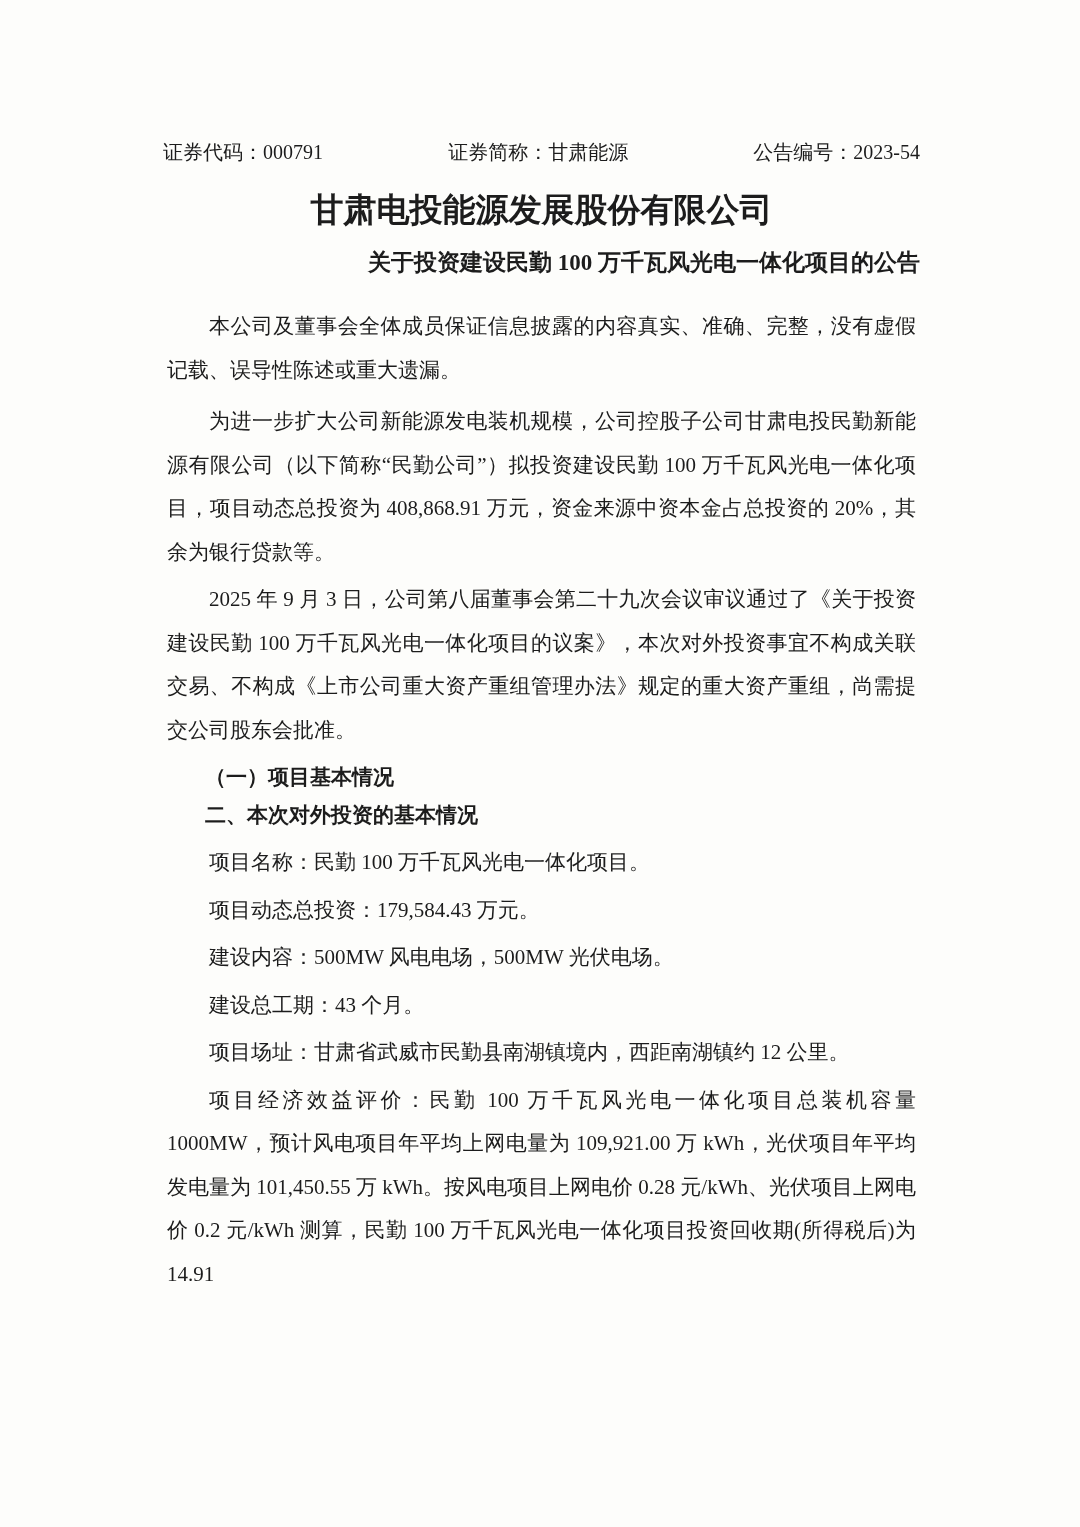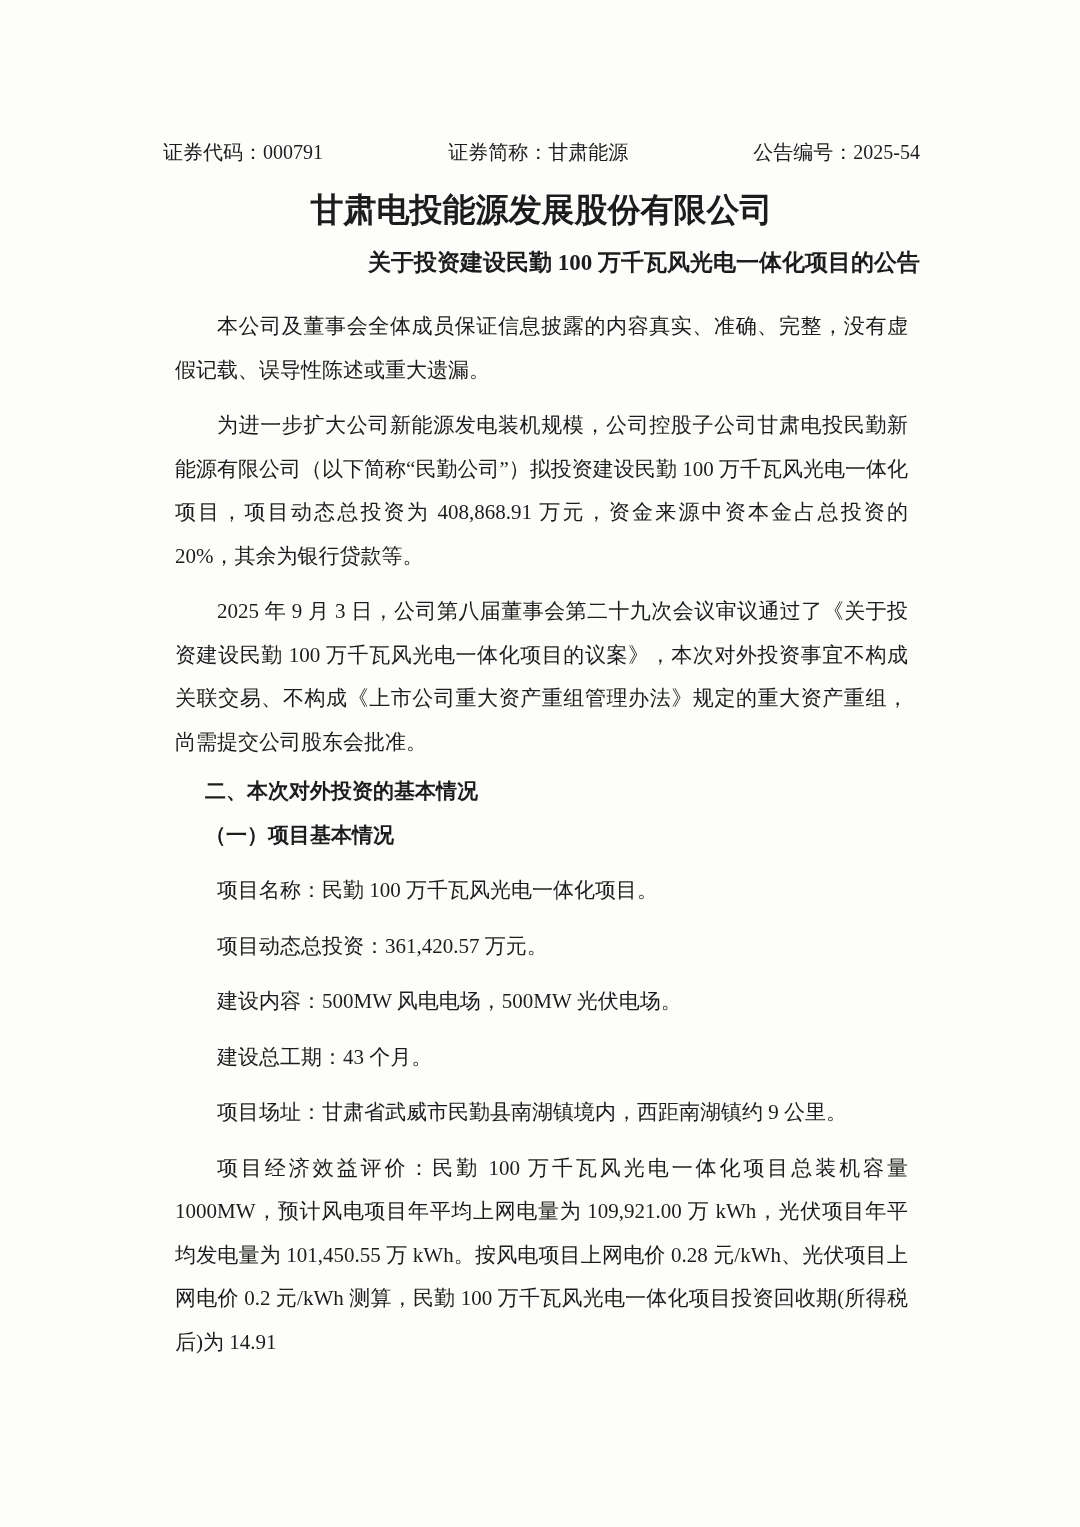--- a/index.html
+++ b/index.html
@@ -84,7 +84,7 @@
     <div class="header-row">
       <span>证券代码：000791</span>
       <span>证券简称：甘肃能源</span>
-      <span>公告编号：2025-54</span>
+      <span>公告编号：2023-54</span>
     </div>
 
     <div class="doc-title">甘肃电投能源发展股份有限公司</div>

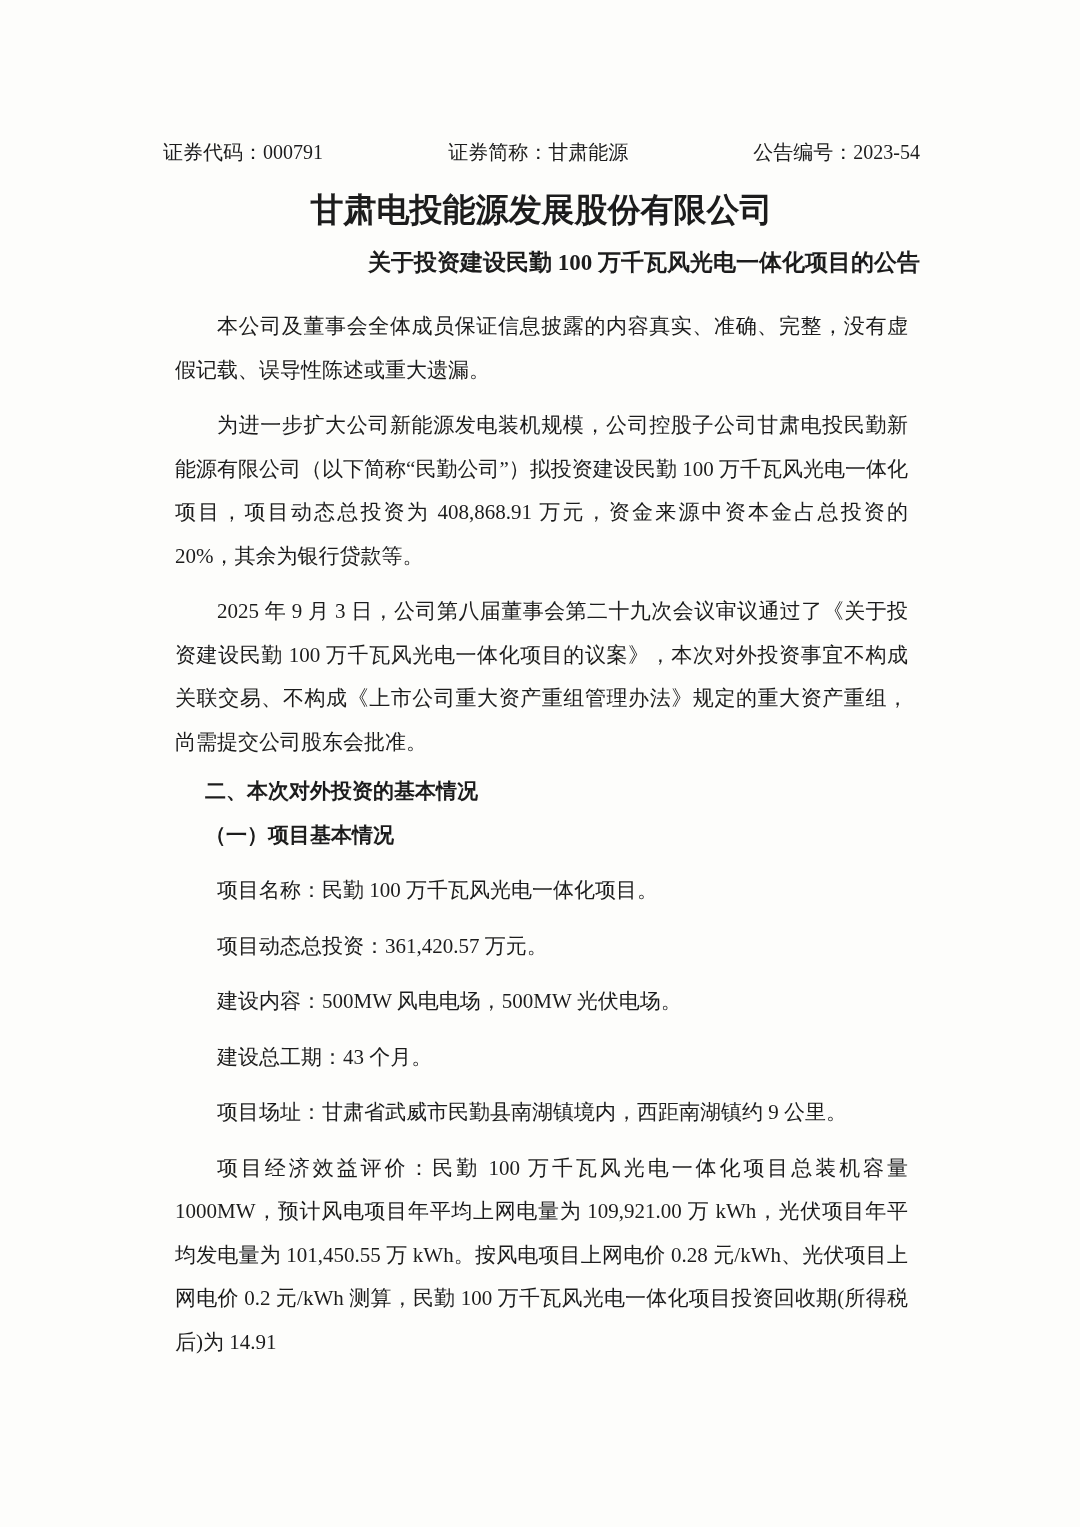--- a/index.html
+++ b/index.html
@@ -52,7 +52,7 @@
     line-height: 43.5px;
   }
   .para {
-    margin: 12px;
+    margin: 4px;
     text-indent: 2em;
     text-align: justify;
     text-align-last: left;

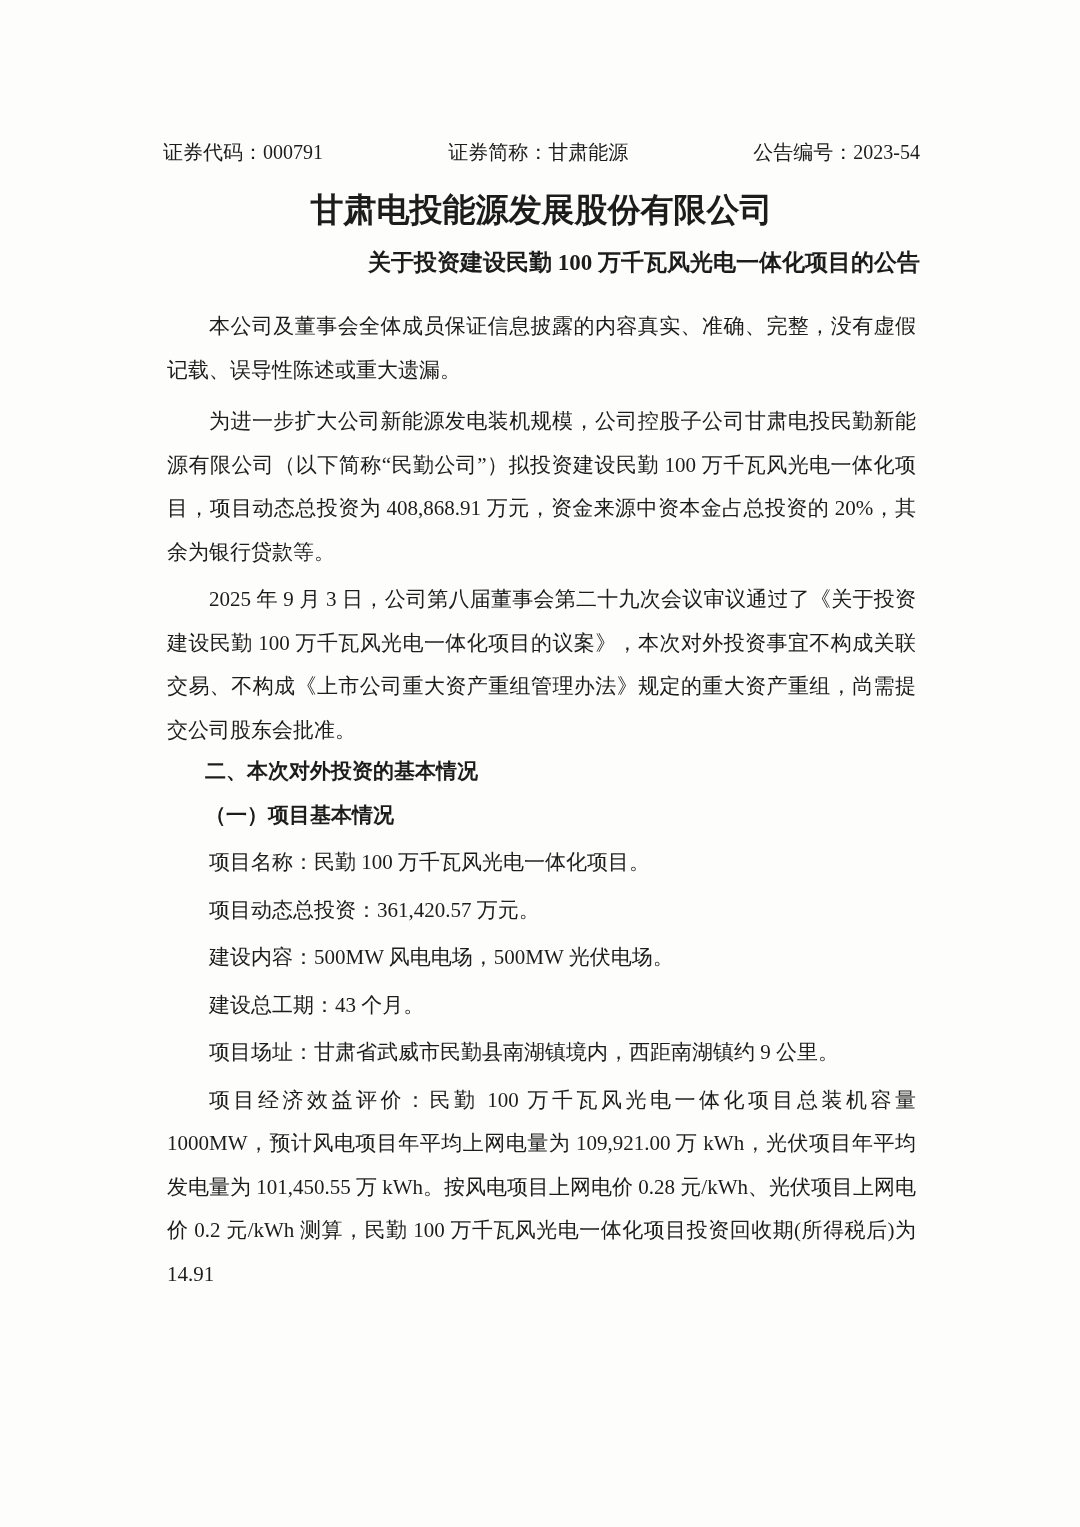--- a/index.html
+++ b/index.html
@@ -97,8 +97,8 @@
       <p class="para p1">为进一步扩大公司新能源发电装机规模，公司控股子公司甘肃电投民勤新能源有限公司（以下简称“民勤公司”）拟投资建设民勤 100 万千瓦风光电一体化项目，项目动态总投资为 408,868.91 万元，资金来源中资本金占总投资的 20%，其余为银行贷款等。</p>
       <p class="para">2025 年 9 月 3 日，公司第八届董事会第二十九次会议审议通过了《关于投资建设民勤 100 万千瓦风光电一体化项目的议案》，本次对外投资事宜不构成关联交易、不构成《上市公司重大资产重组管理办法》规定的重大资产重组，尚需提交公司股东会批准。</p>
 
+      <p class="sec-heading">（一）项目基本情况</p>
       <p class="sec-heading h2">二、本次对外投资的基本情况</p>
-      <p class="sec-heading">（一）项目基本情况</p>
 
       <p class="para">项目名称：民勤 100 万千瓦风光电一体化项目。</p>
       <p class="para">项目动态总投资：361,420.57 万元。</p>

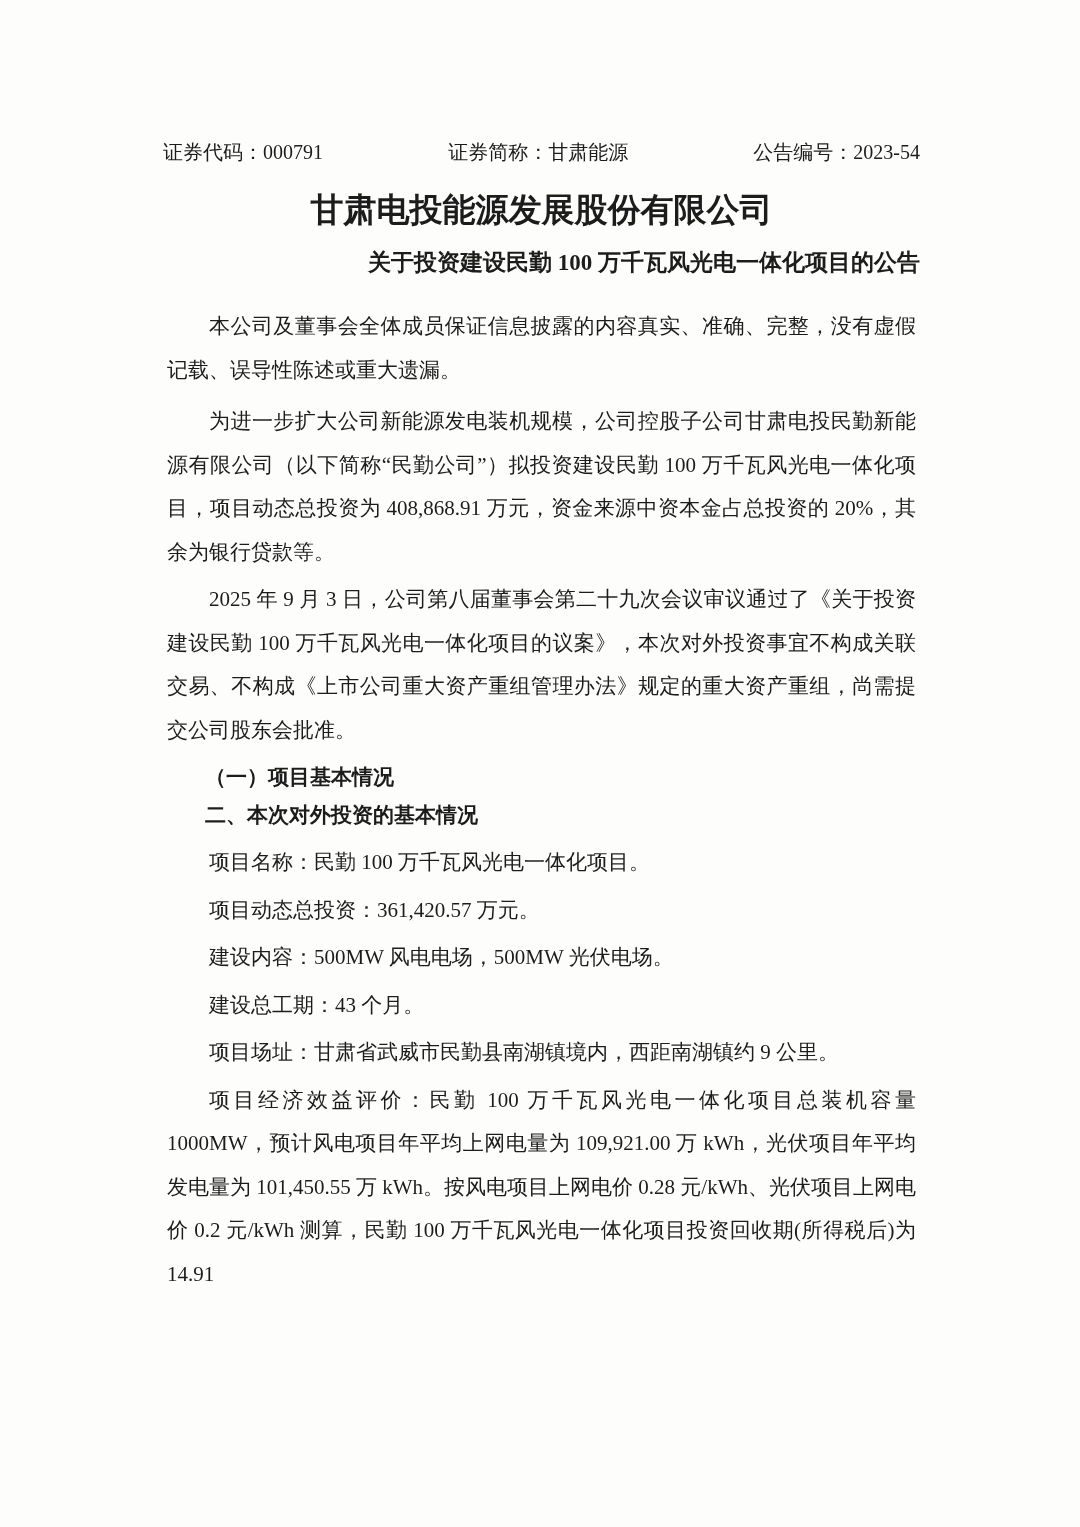--- a/index.html
+++ b/index.html
@@ -101,7 +101,7 @@
       <p class="sec-heading h2">二、本次对外投资的基本情况</p>
 
       <p class="para">项目名称：民勤 100 万千瓦风光电一体化项目。</p>
-      <p class="para">项目动态总投资：361,420.57 万元。</p>
+      <p class="para">项目动态总投资：179,584.43 万元。</p>
       <p class="para">建设内容：500MW 风电电场，500MW 光伏电场。</p>
       <p class="para">建设总工期：43 个月。</p>
       <p class="para">项目场址：甘肃省武威市民勤县南湖镇境内，西距南湖镇约 9 公里。</p>

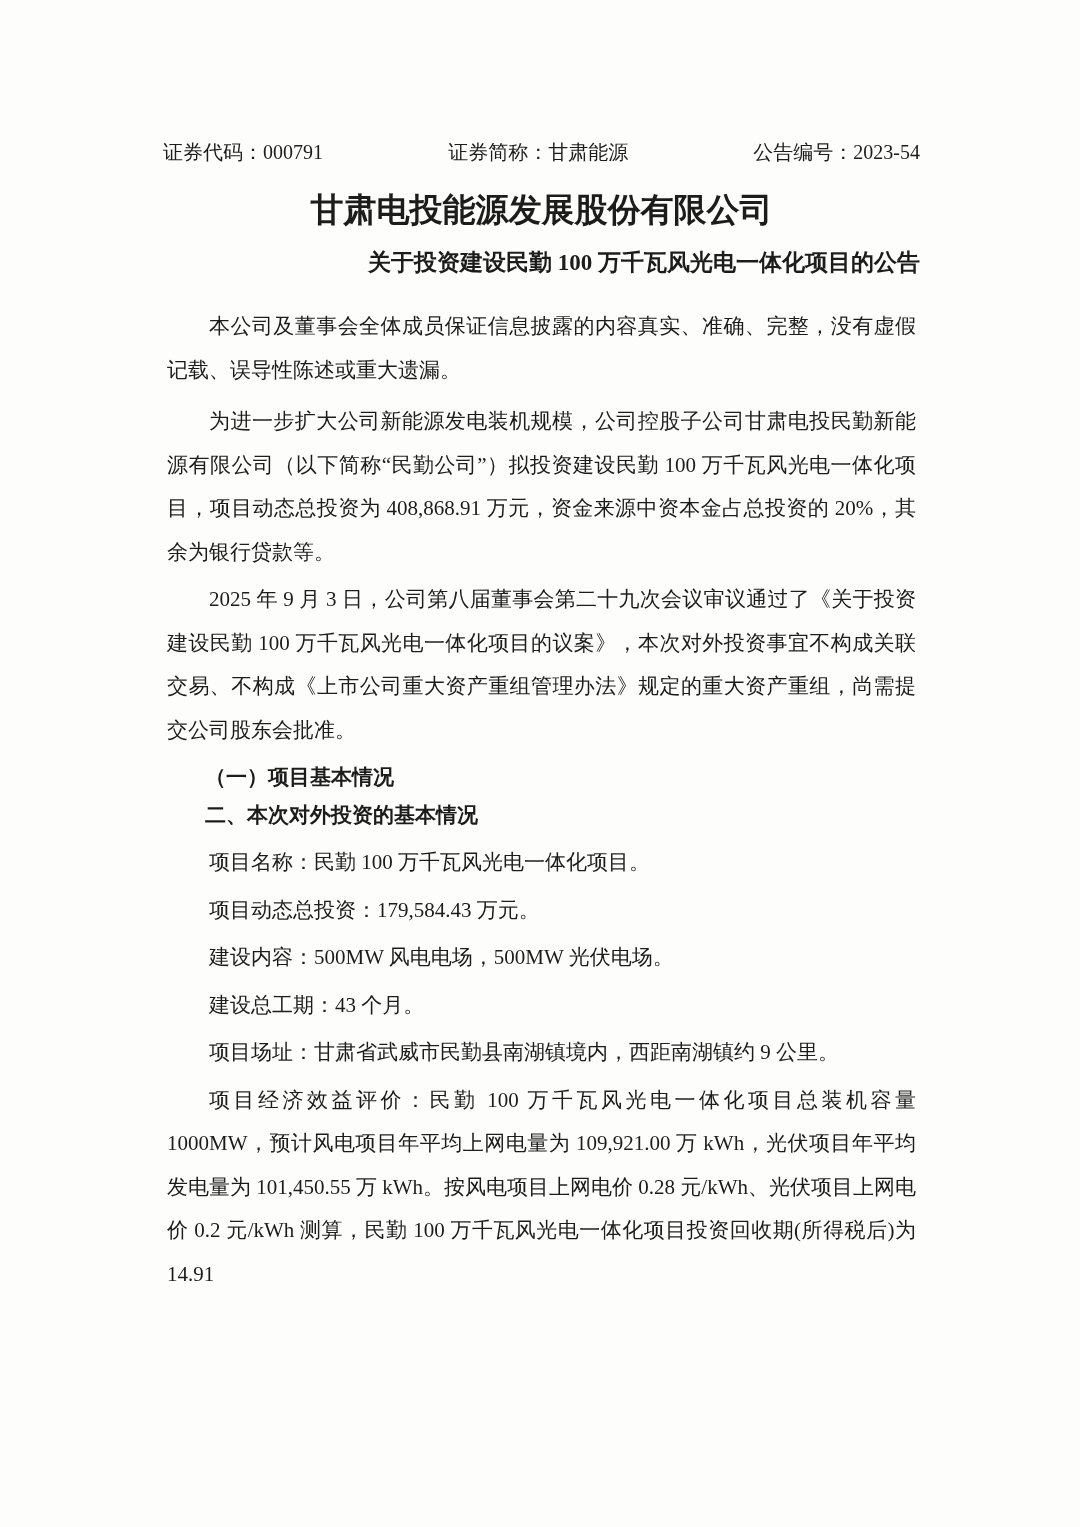--- a/index.html
+++ b/index.html
@@ -104,7 +104,7 @@
       <p class="para">项目动态总投资：179,584.43 万元。</p>
       <p class="para">建设内容：500MW 风电电场，500MW 光伏电场。</p>
       <p class="para">建设总工期：43 个月。</p>
-      <p class="para">项目场址：甘肃省武威市民勤县南湖镇境内，西距南湖镇约 9 公里。</p>
+      <p class="para">项目场址：甘肃省武威市民勤县南湖镇境内，西距南湖镇约 12 公里。</p>
       <p class="para">项目经济效益评价：民勤 100 万千瓦风光电一体化项目总装机容量 1000MW，预计风电项目年平均上网电量为 109,921.00 万 kWh，光伏项目年平均发电量为 101,450.55 万 kWh。按风电项目上网电价 0.28 元/kWh、光伏项目上网电价 0.2 元/kWh 测算，民勤 100 万千瓦风光电一体化项目投资回收期(所得税后)为 14.91</p>
 
     </div>

